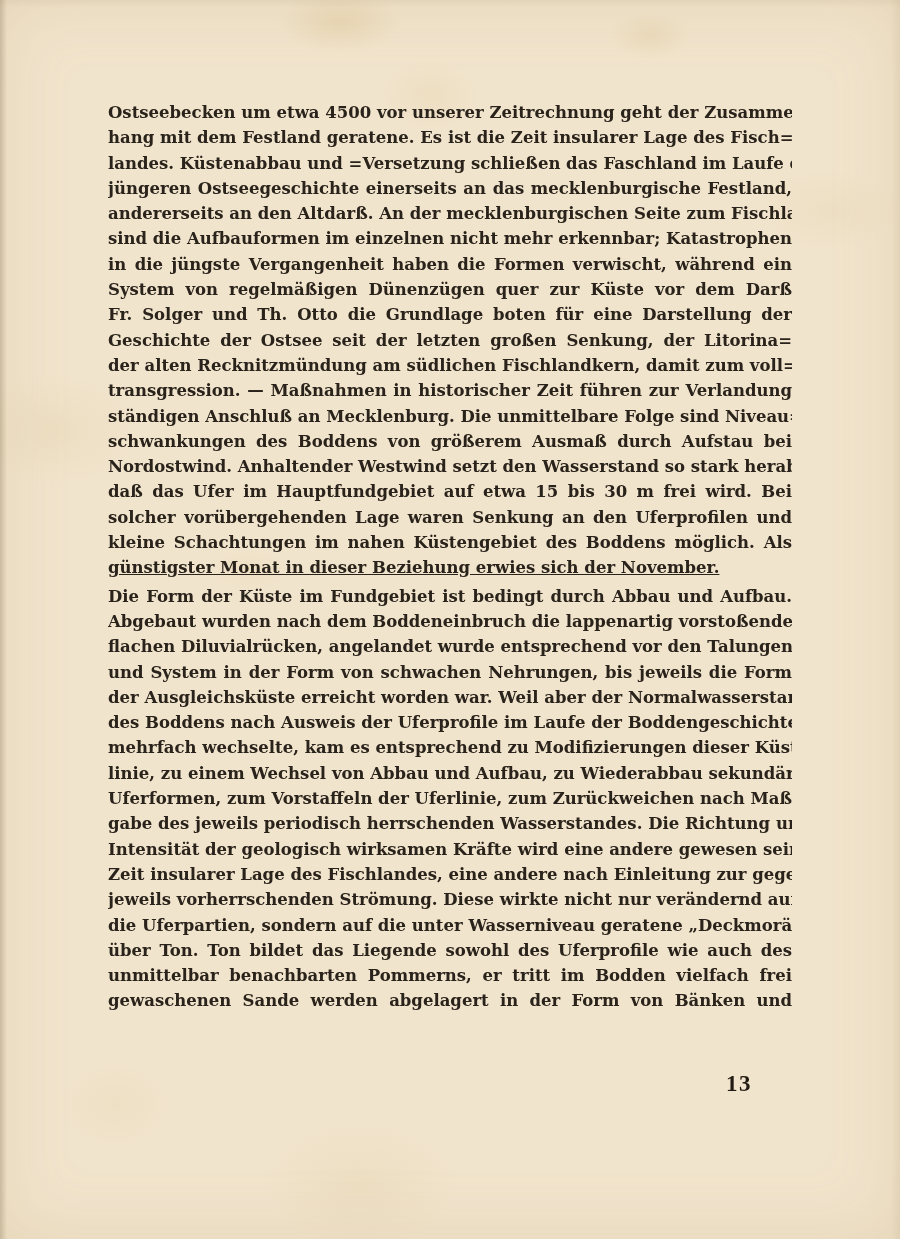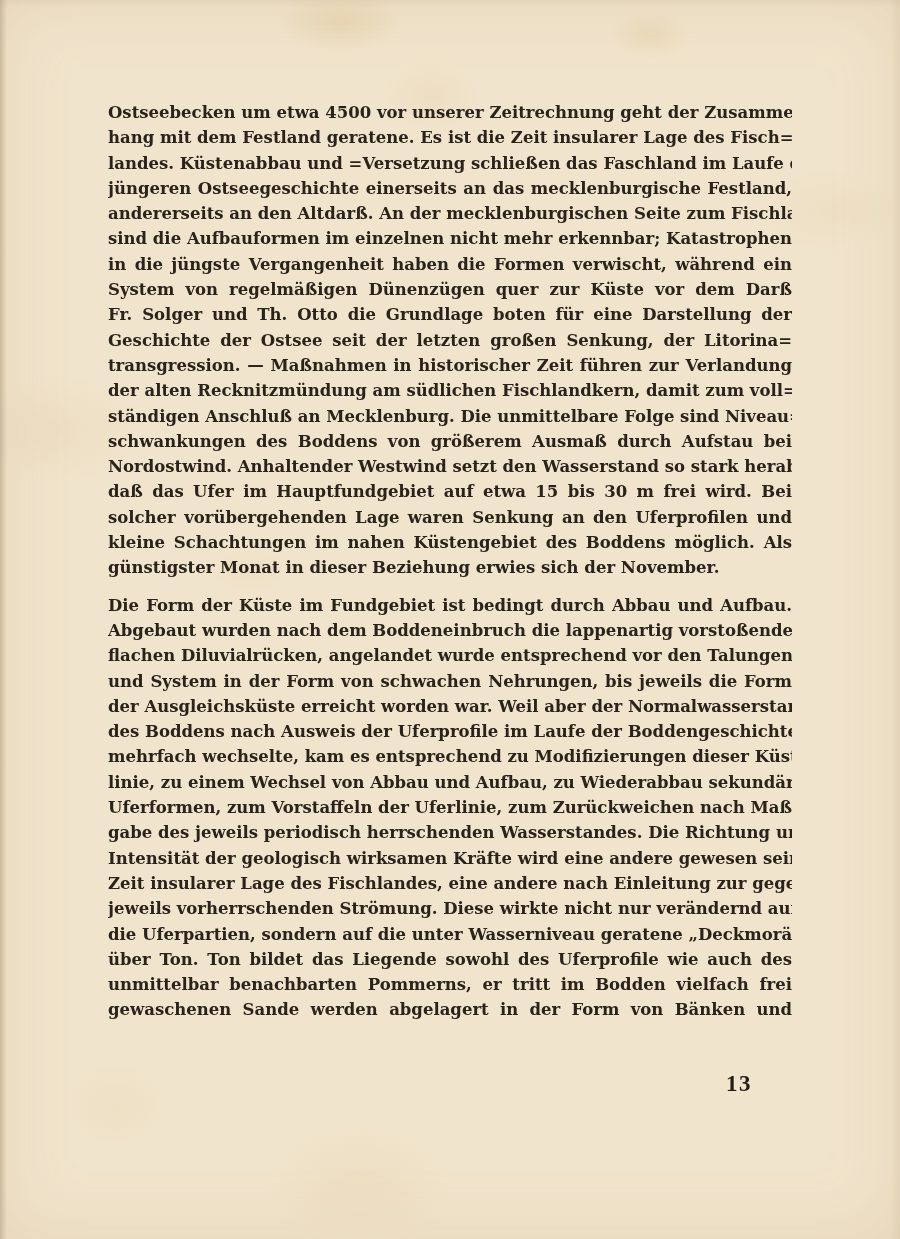--- a/index.html
+++ b/index.html
@@ -78,8 +78,8 @@
         <div class="line">System von regelmäßigen Dünenzügen quer zur Küste vor dem Darß</div>
         <div class="line">Fr. Solger und Th. Otto die Grundlage boten für eine Darstellung der</div>
         <div class="line">Geschichte der Ostsee seit der letzten großen Senkung, der Litorina=</div>
+        <div class="line">der alten Recknitzmündung am südlichen Fischlandkern, damit zum voll=</div>
         <div class="line">transgression. — Maßnahmen in historischer Zeit führen zur Verlandung</div>
-        <div class="line">der alten Recknitzmündung am südlichen Fischlandkern, damit zum voll=</div>
         <div class="line">ständigen Anschluß an Mecklenburg. Die unmittelbare Folge sind Niveau=</div>
         <div class="line">schwankungen des Boddens von größerem Ausmaß durch Aufstau bei</div>
         <div class="line">Nordostwind. Anhaltender Westwind setzt den Wasserstand so stark herab,</div>

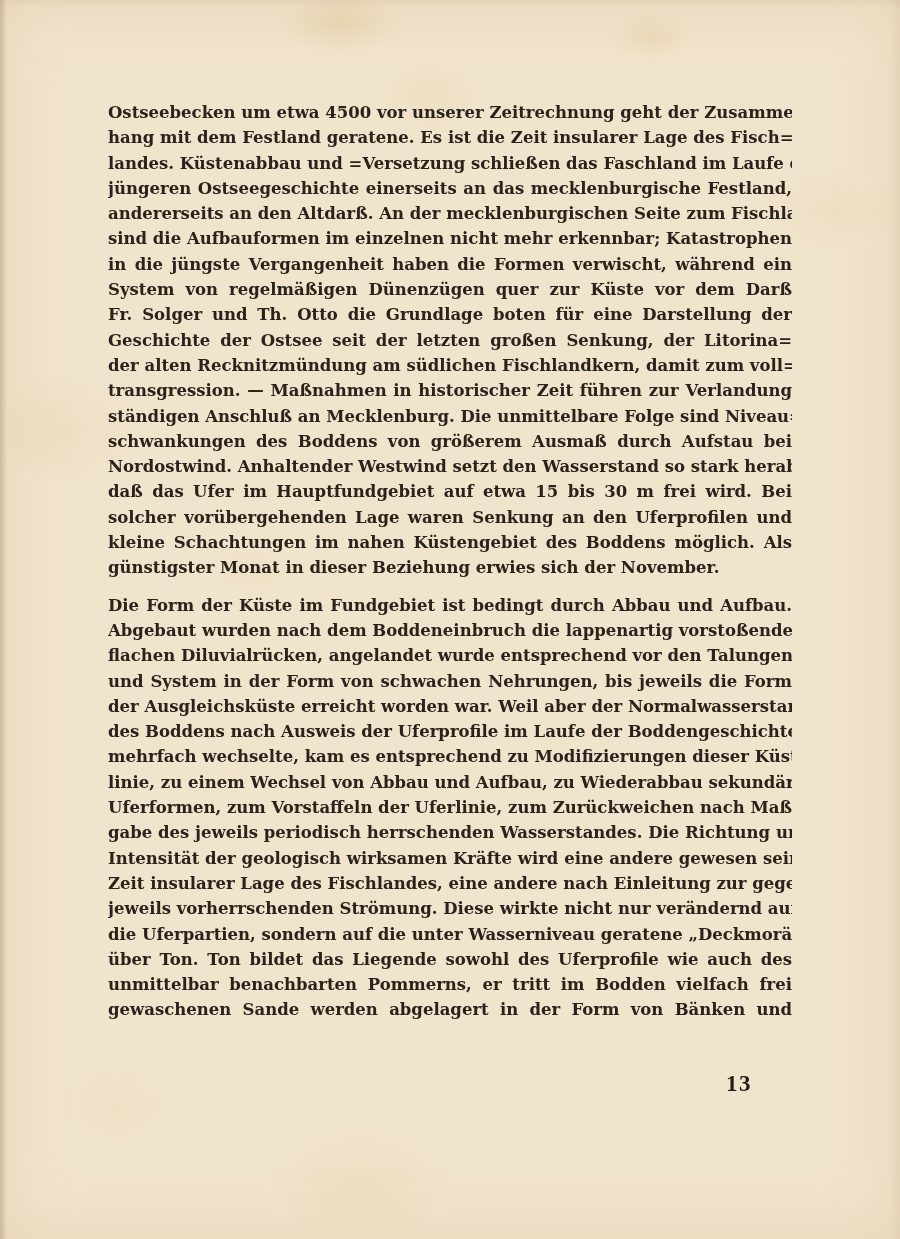--- a/index.html
+++ b/index.html
@@ -50,6 +50,7 @@
   .line-last {
     text-align: center;
     text-align-last: left;
+    text-decoration: underline;
   }
   .page-number {
     position: absolute;

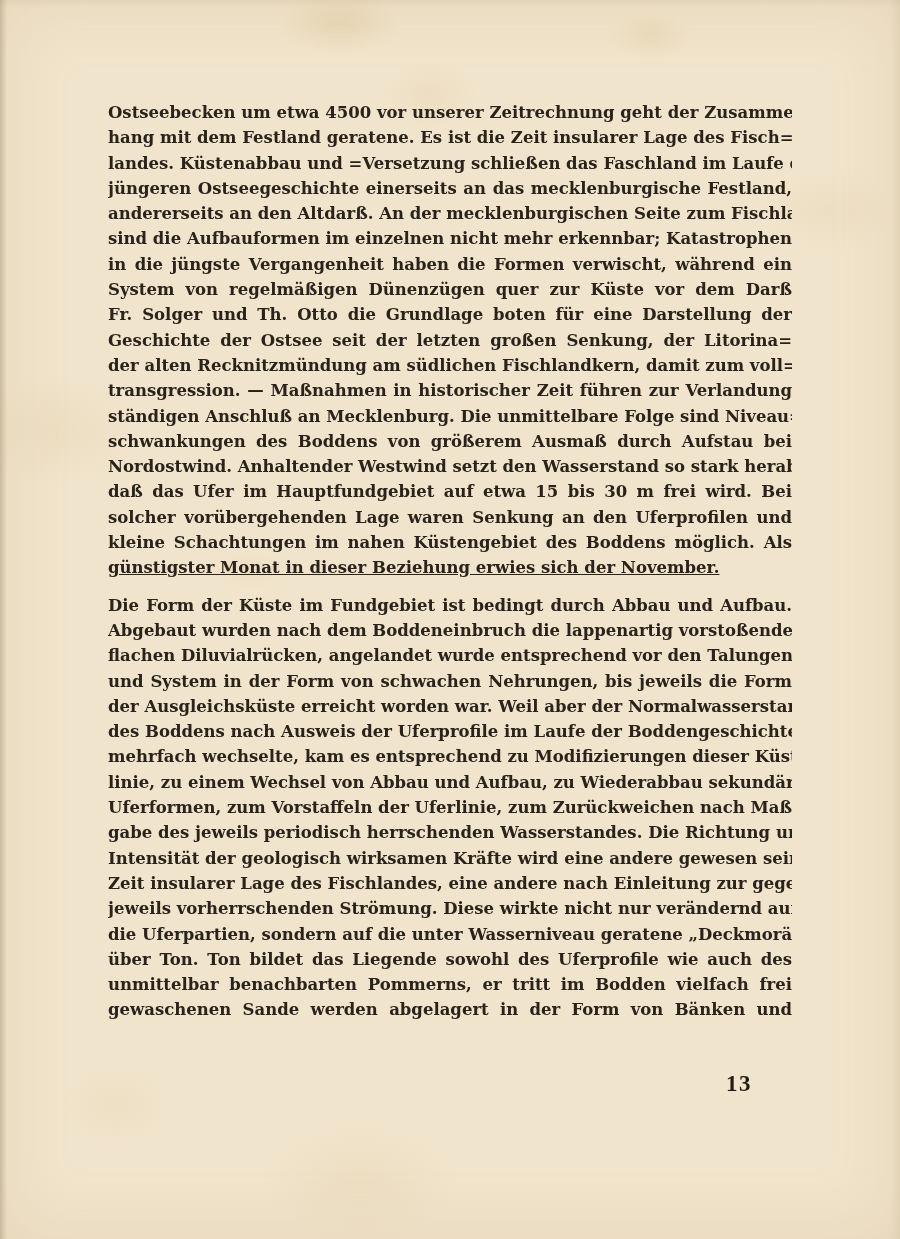--- a/index.html
+++ b/index.html
@@ -34,7 +34,7 @@
     width: 684px;
   }
   .para { display: block; }
-  .para + .para { margin-top: 12px; }
+  .para + .para { margin-top: 3px; }
   .line {
     font-family: "DejaVu Serif", "Liberation Serif", serif;
     font-weight: 700;

